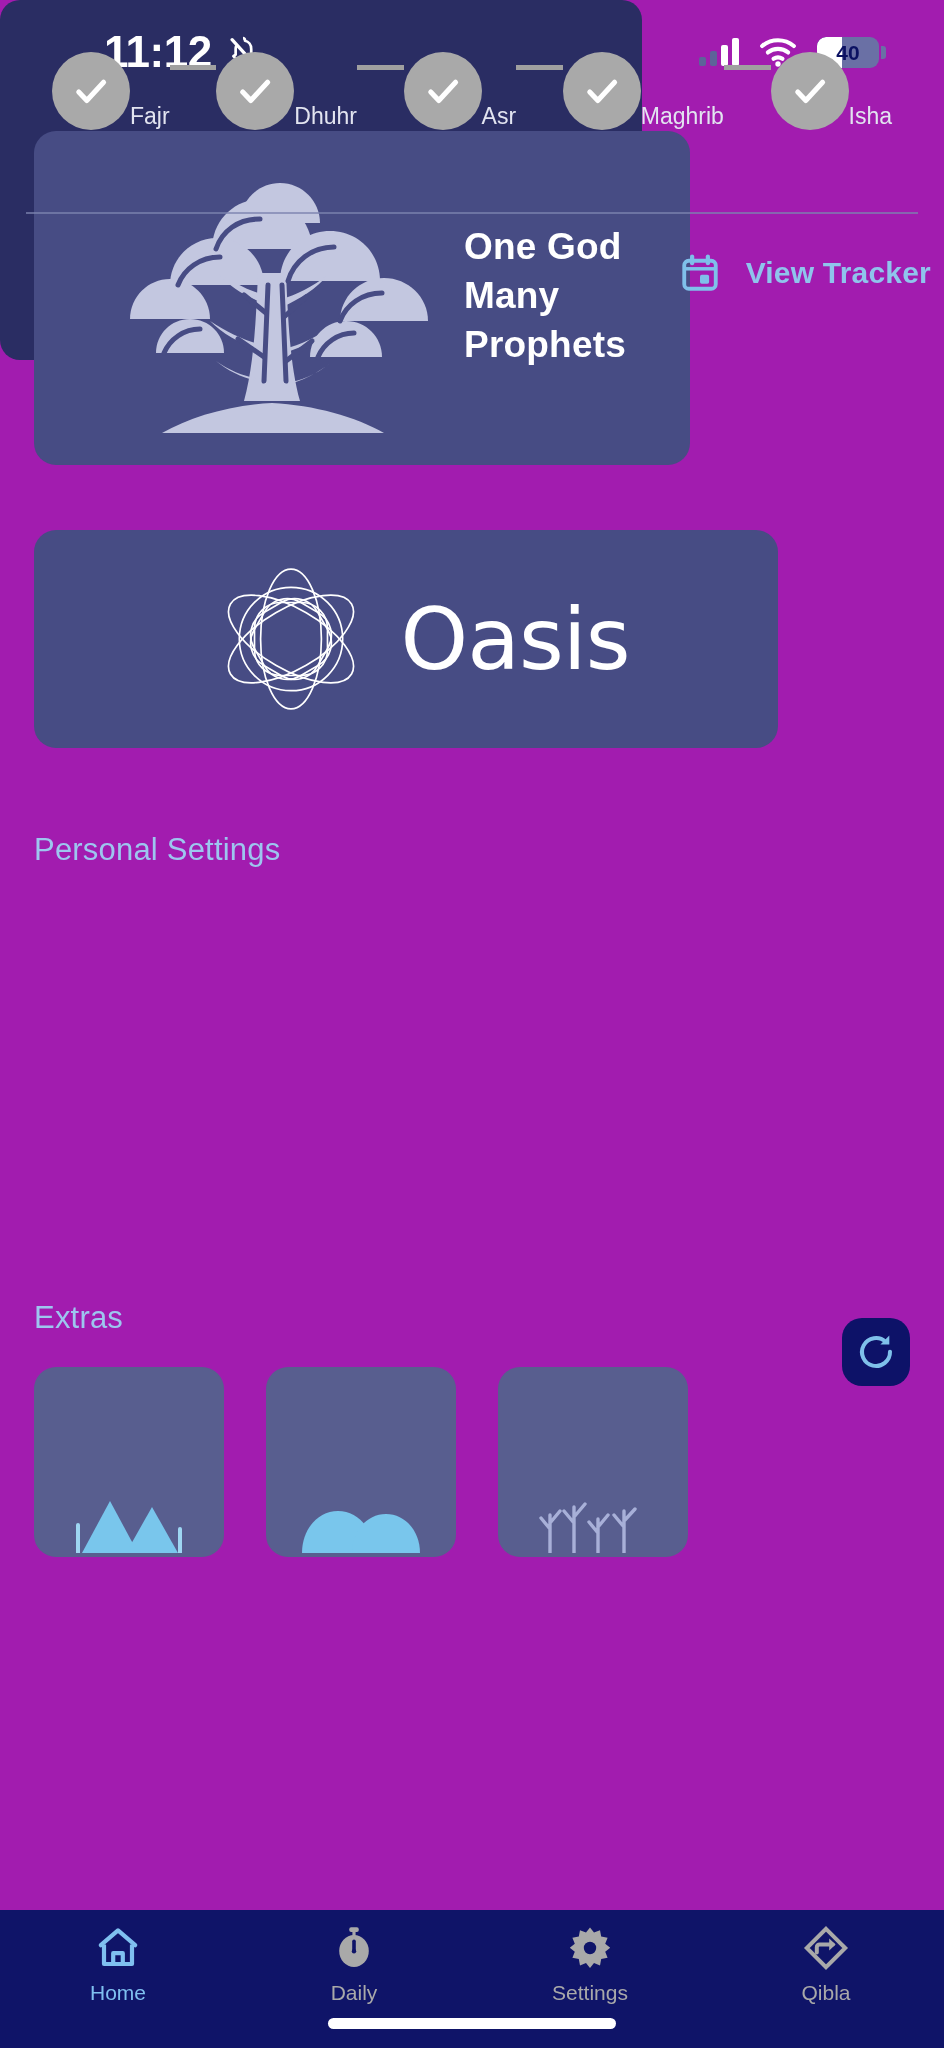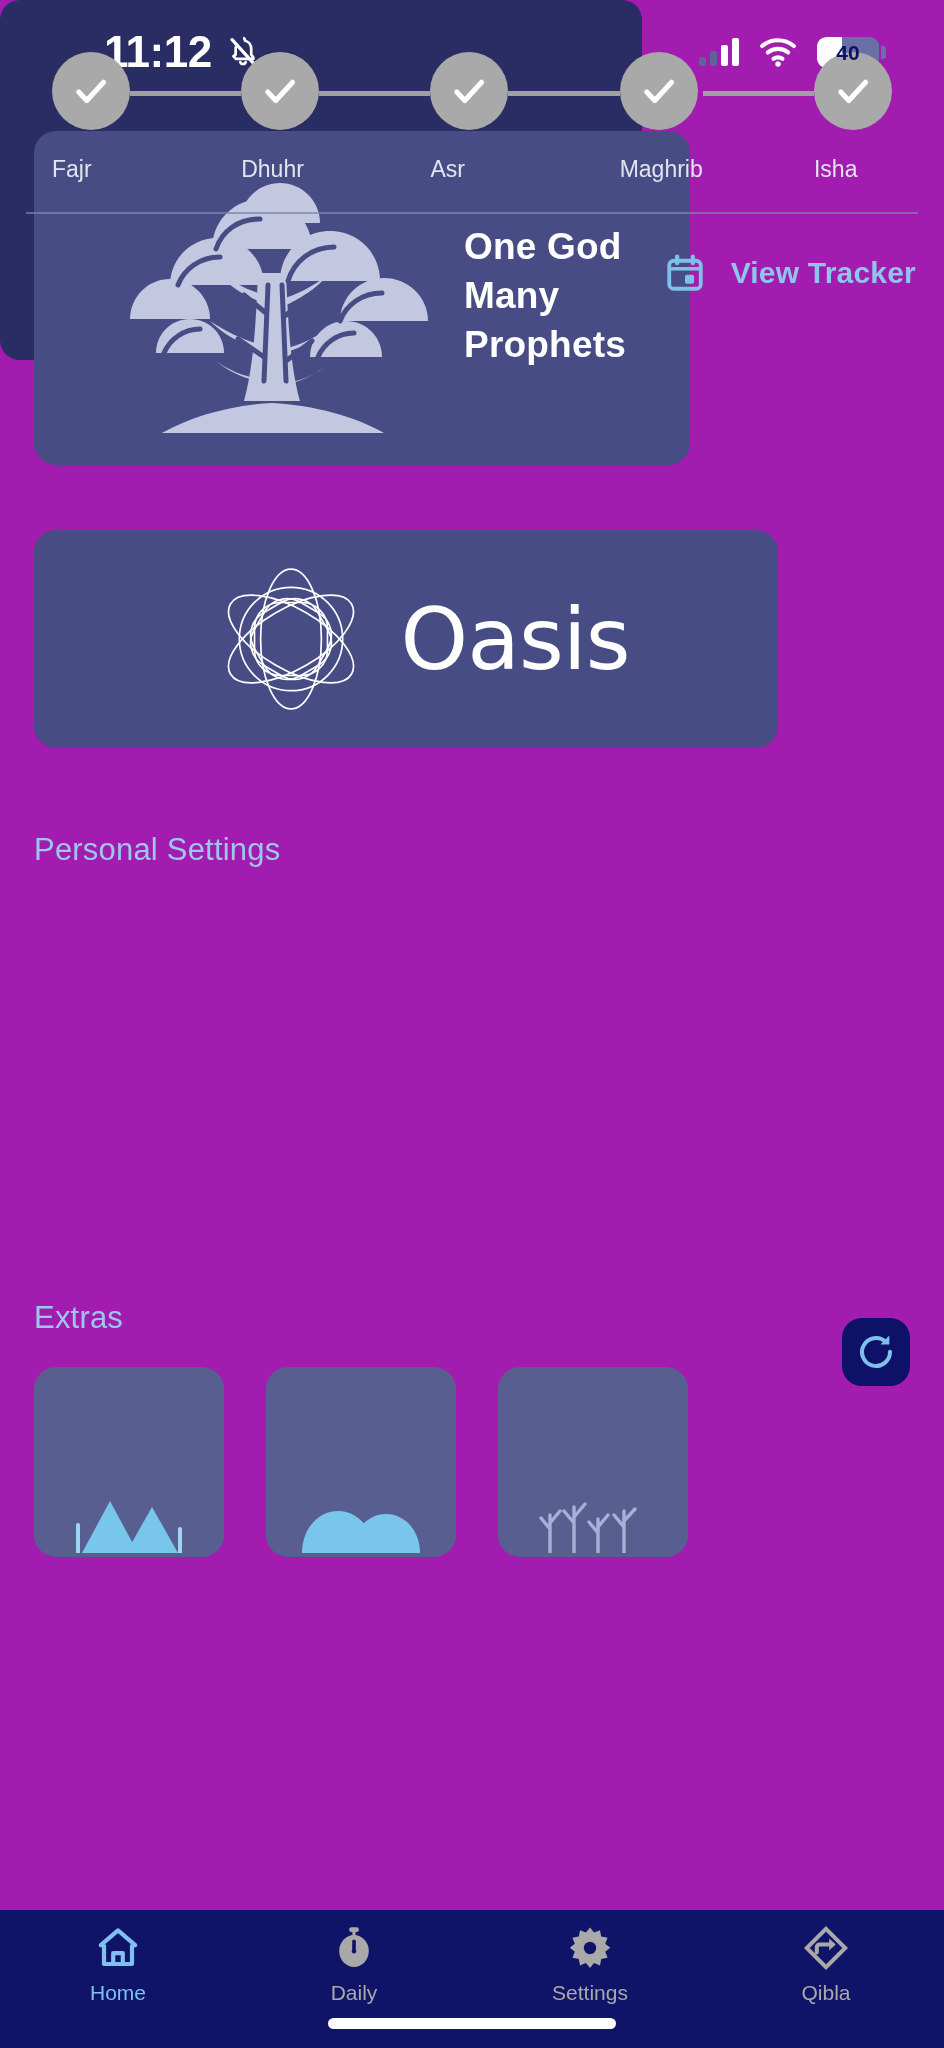--- a/index.html
+++ b/index.html
@@ -107,7 +107,7 @@
     padding:0 52px;
   }
   .prayer{
-    position:relative; display:flex; flex-direction:column; align-items:flex-start;
+    position:relative; display:flex; flex-direction:row; align-items:flex-end;
     flex:0 0 auto;
   }
   .pcircle{

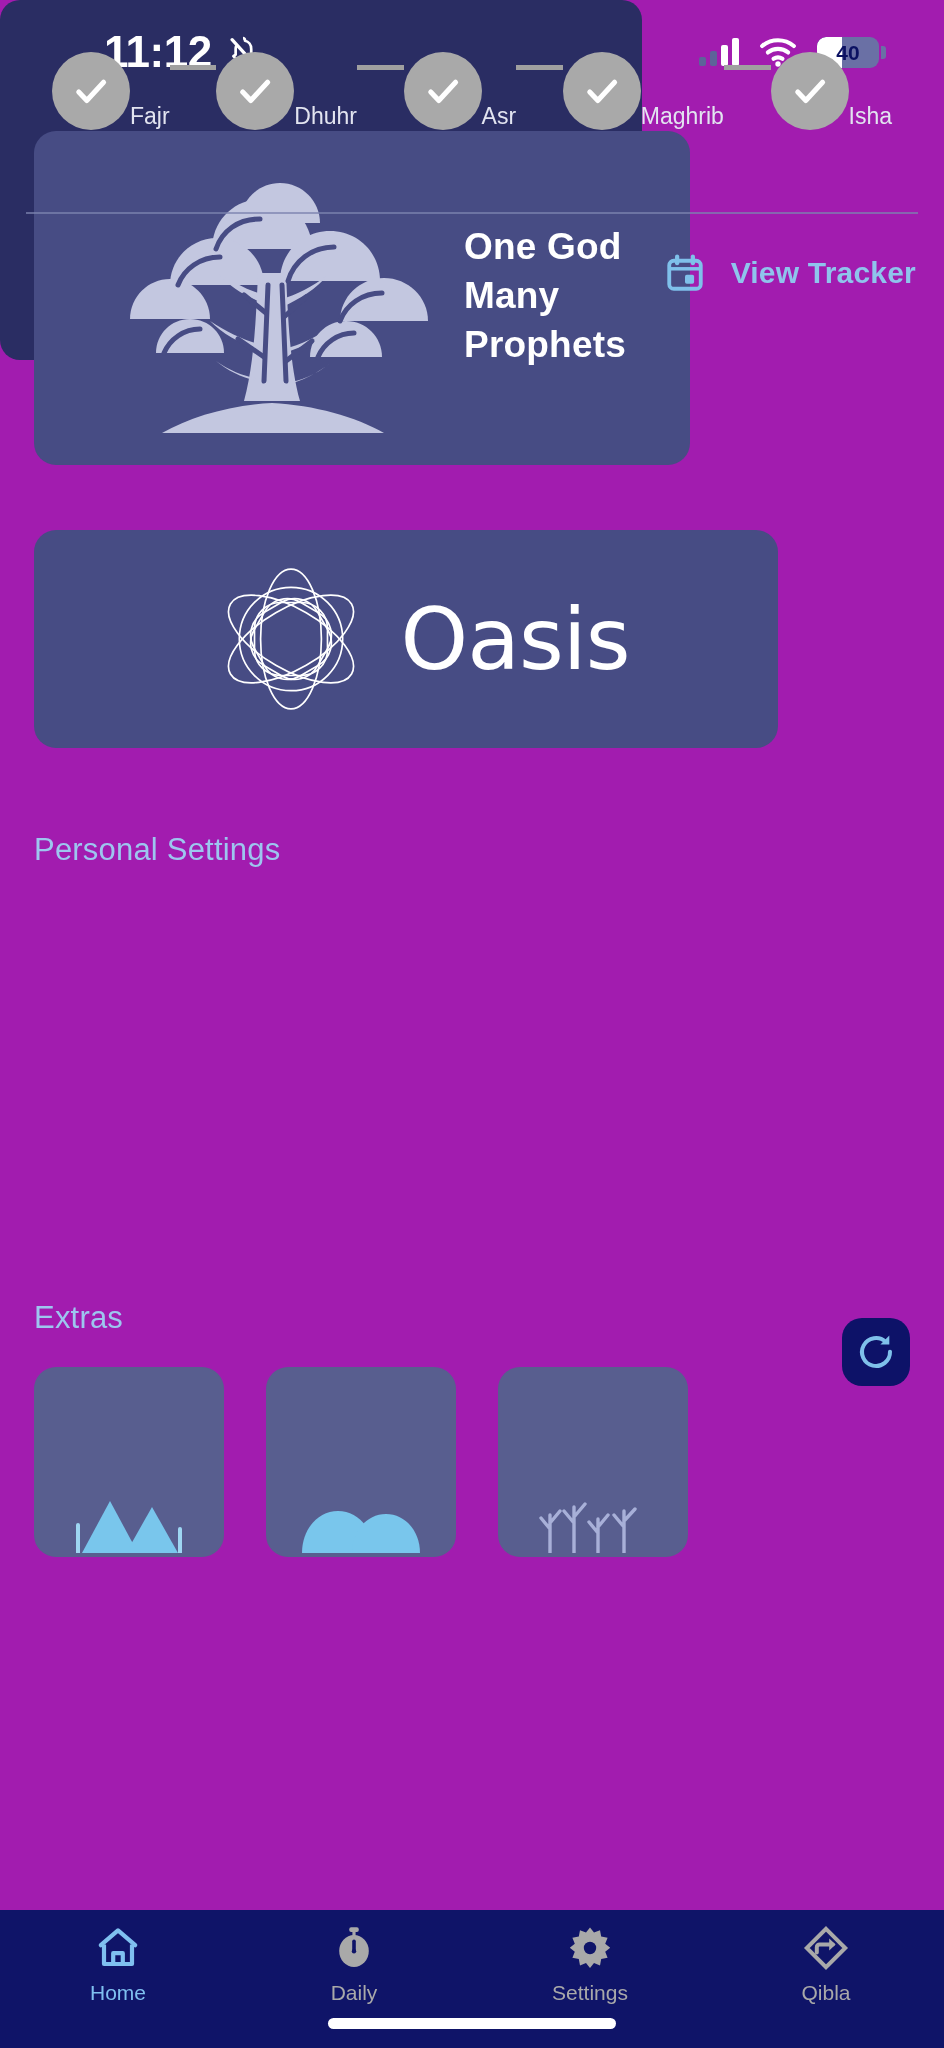--- a/index.html
+++ b/index.html
@@ -126,7 +126,7 @@
     height:2px; background:#7d83ae; opacity:.72;
   }
   .view-tracker{
-    position:absolute; right:28px; top:252px;
+    position:absolute; right:13px; top:252px;
     display:flex; align-items:center; gap:25px;
   }
   .view-tracker .cal{ width:42px; height:42px; }

